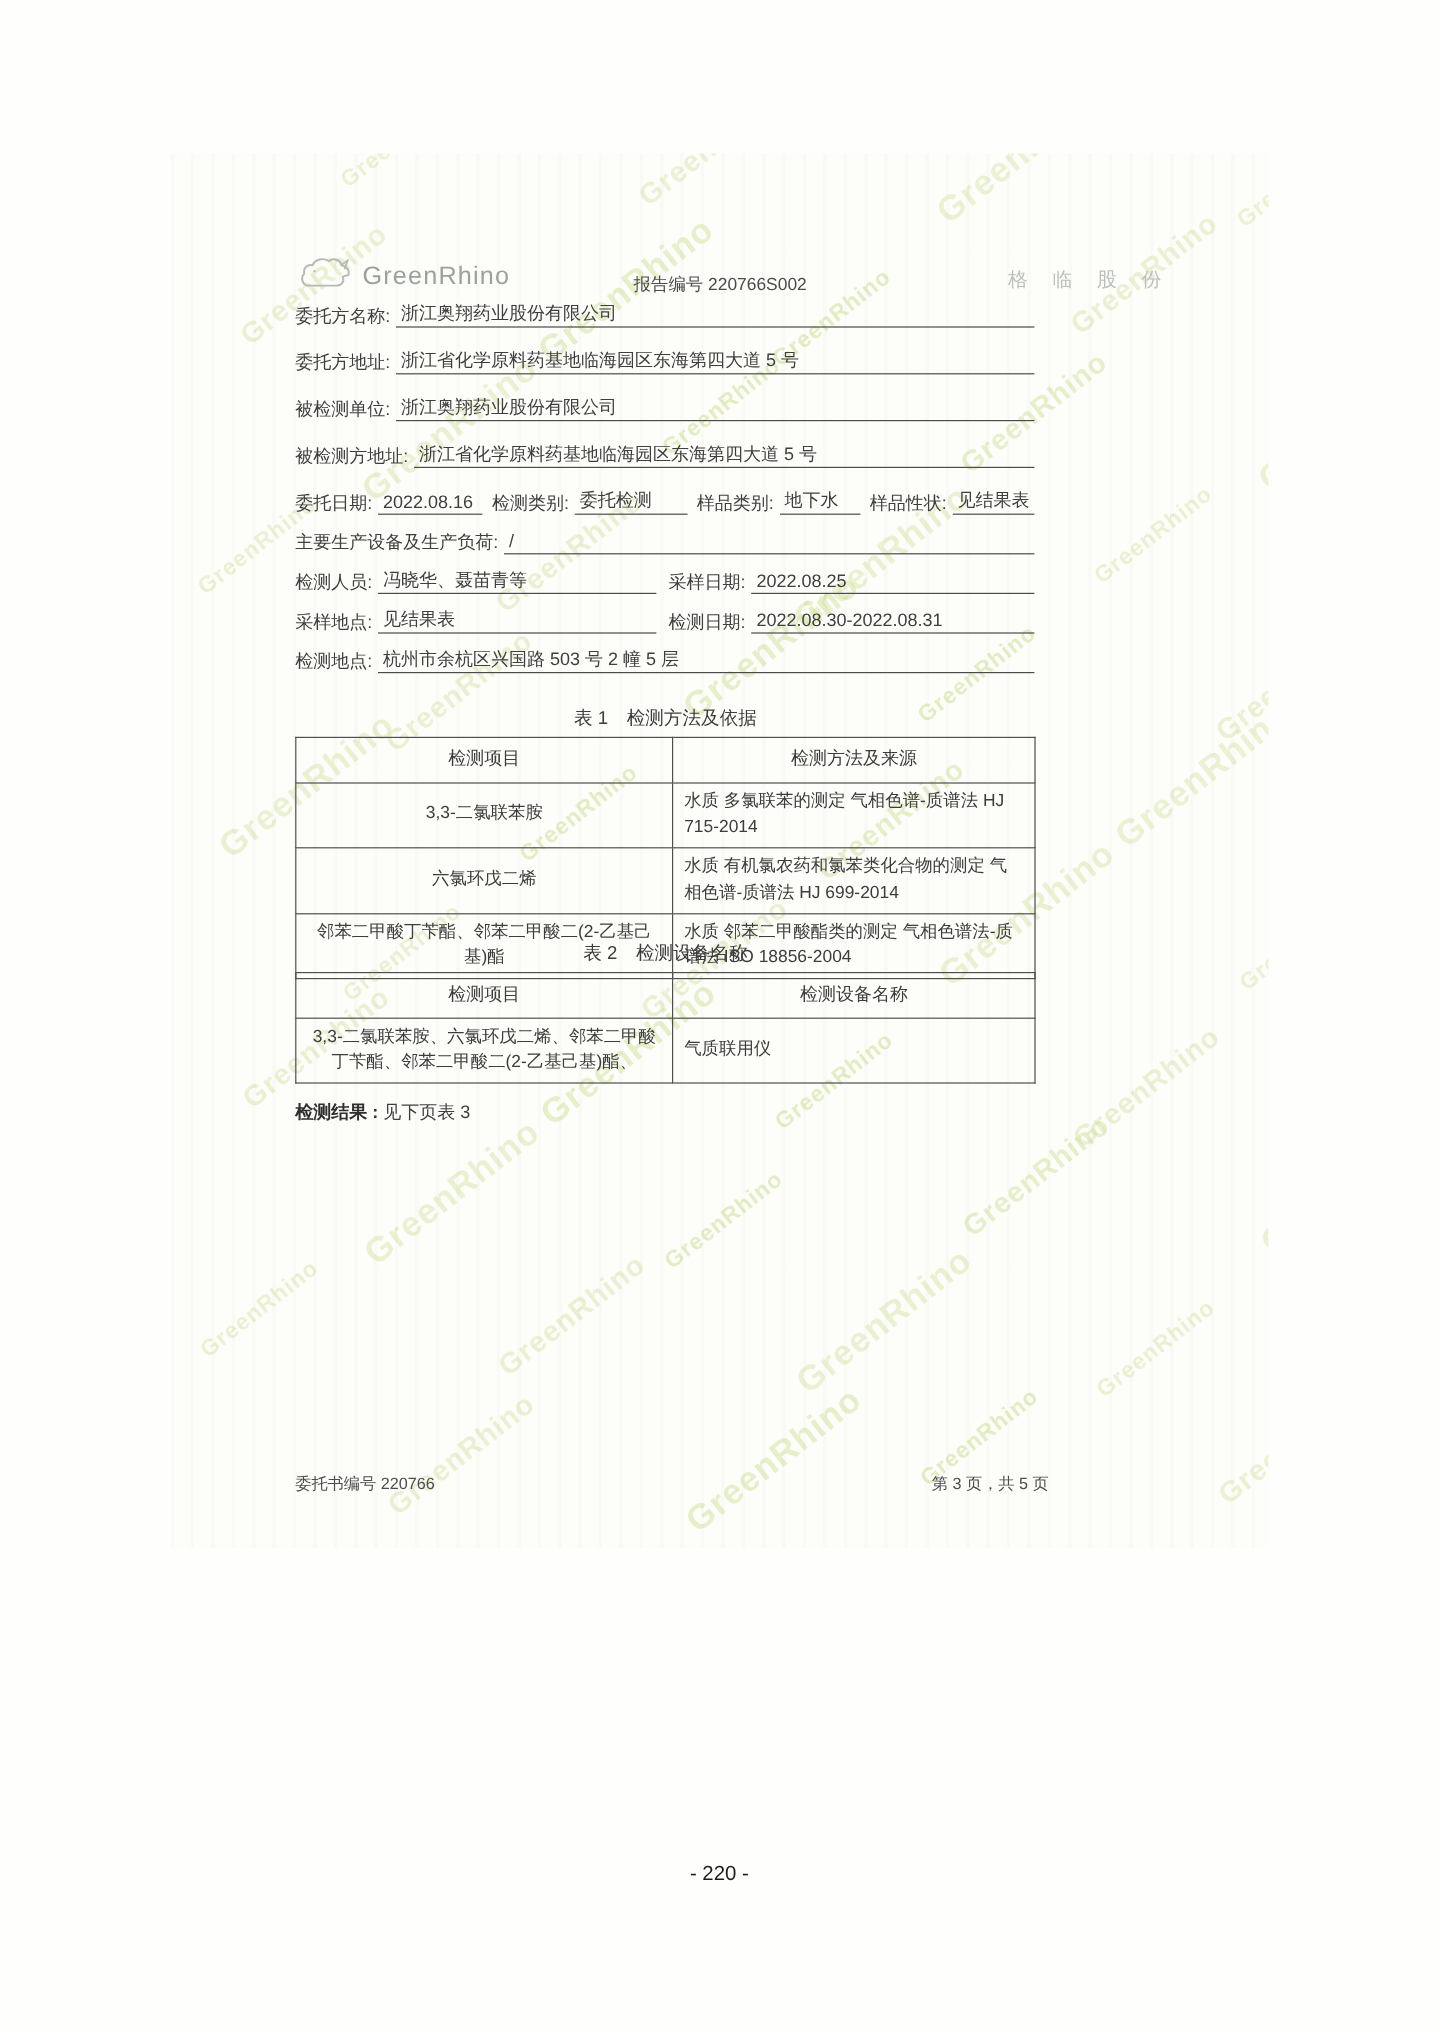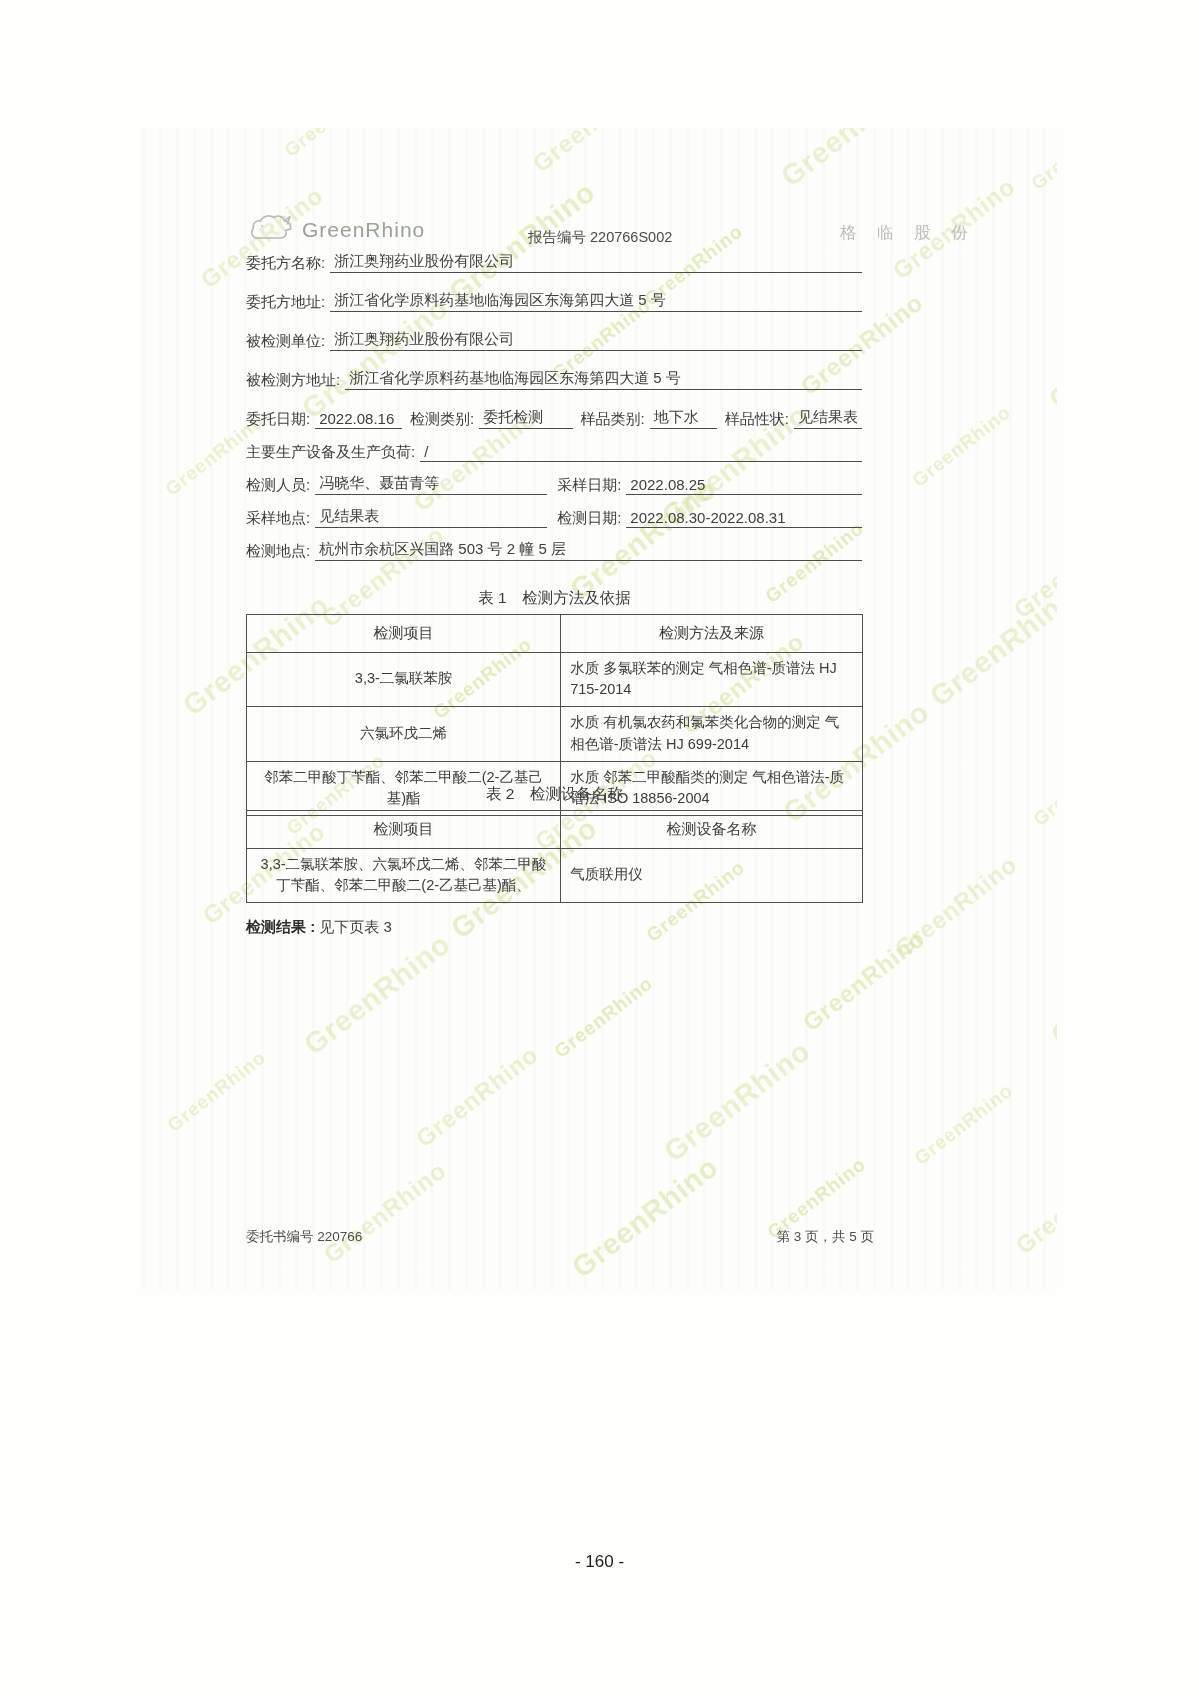--- a/index.html
+++ b/index.html
@@ -236,6 +236,6 @@
   </div>
 </div>
 
-<div class="doc-page-num">- 160 -</div>
+<div class="doc-page-num">- 220 -</div>
 
 </body></html>

